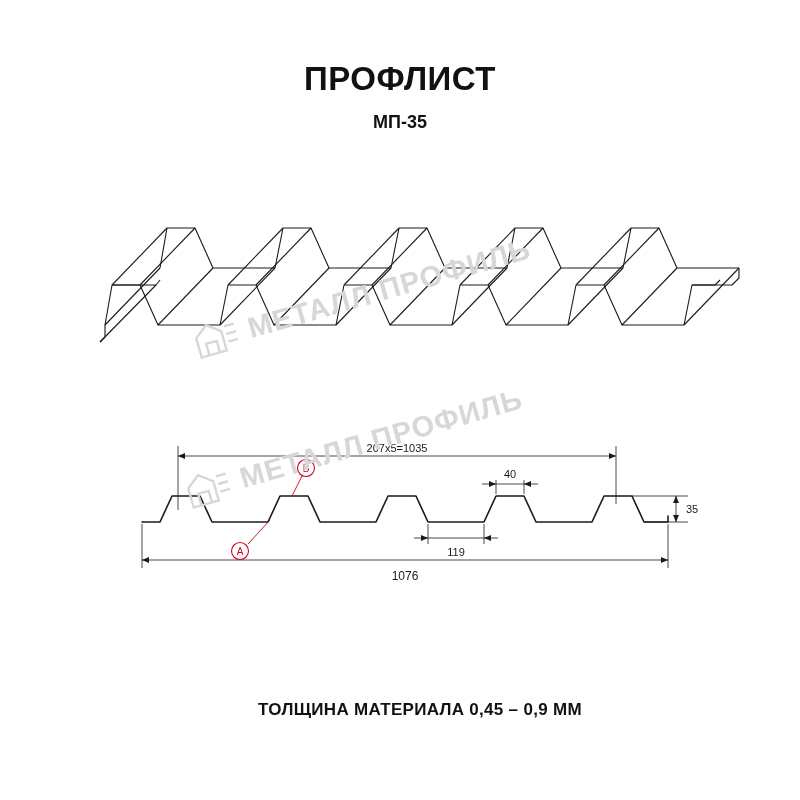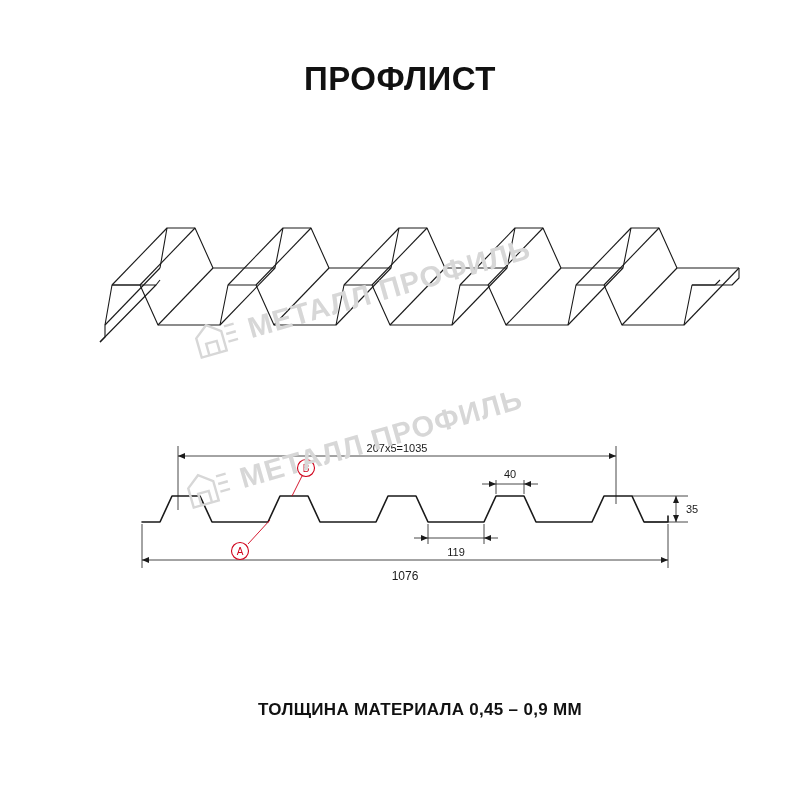--- a/index.html
+++ b/index.html
@@ -93,6 +93,7 @@
 
   <div class="title-block">
     <div class="title">ПРОФЛИСТ</div>
+    <div class="subtitle">МП-35</div>
   </div>
 
   <div class="iso-wrap">

